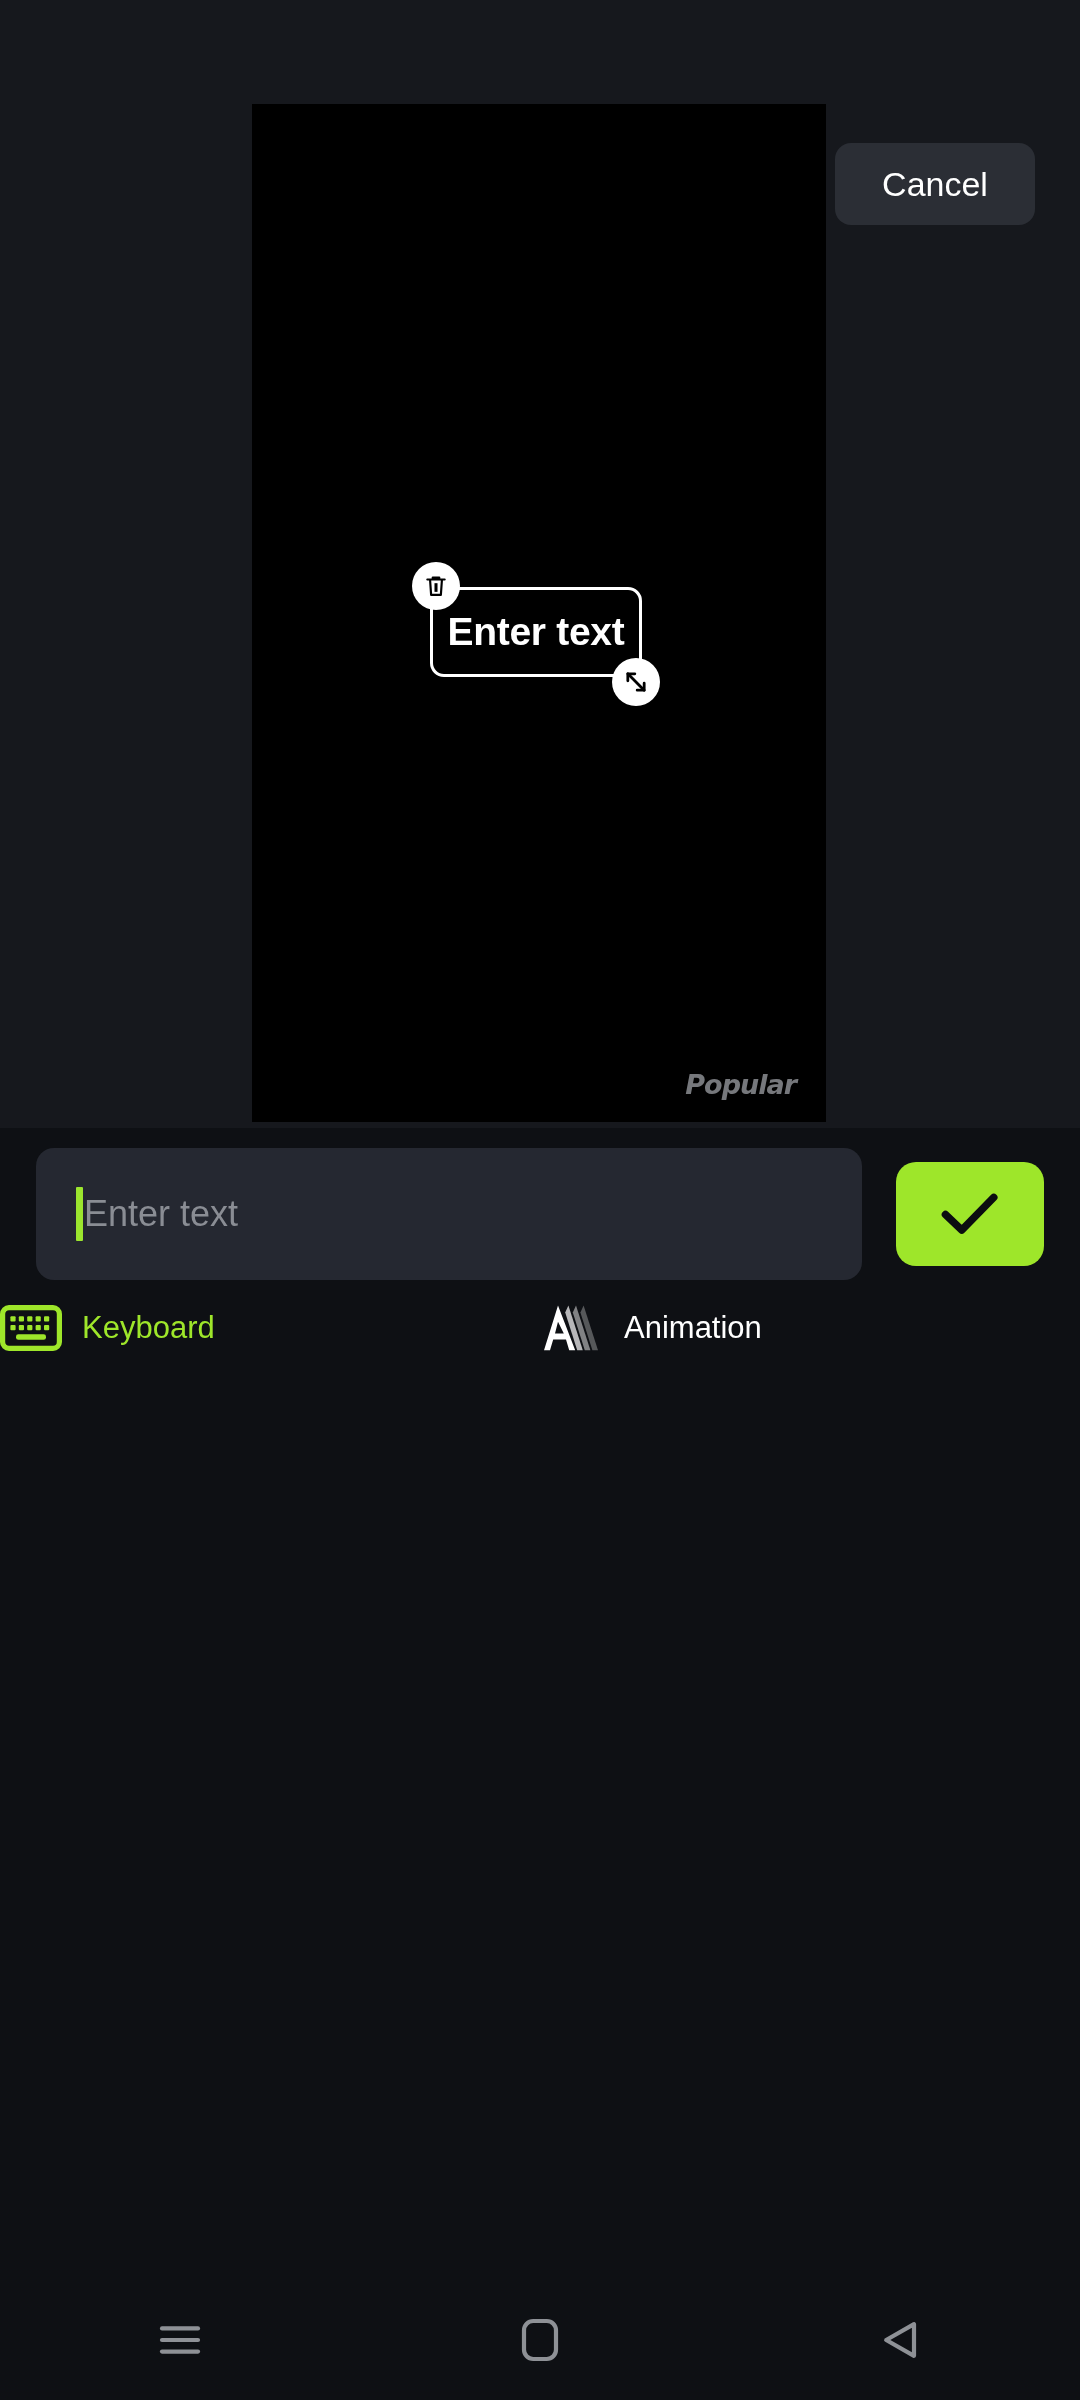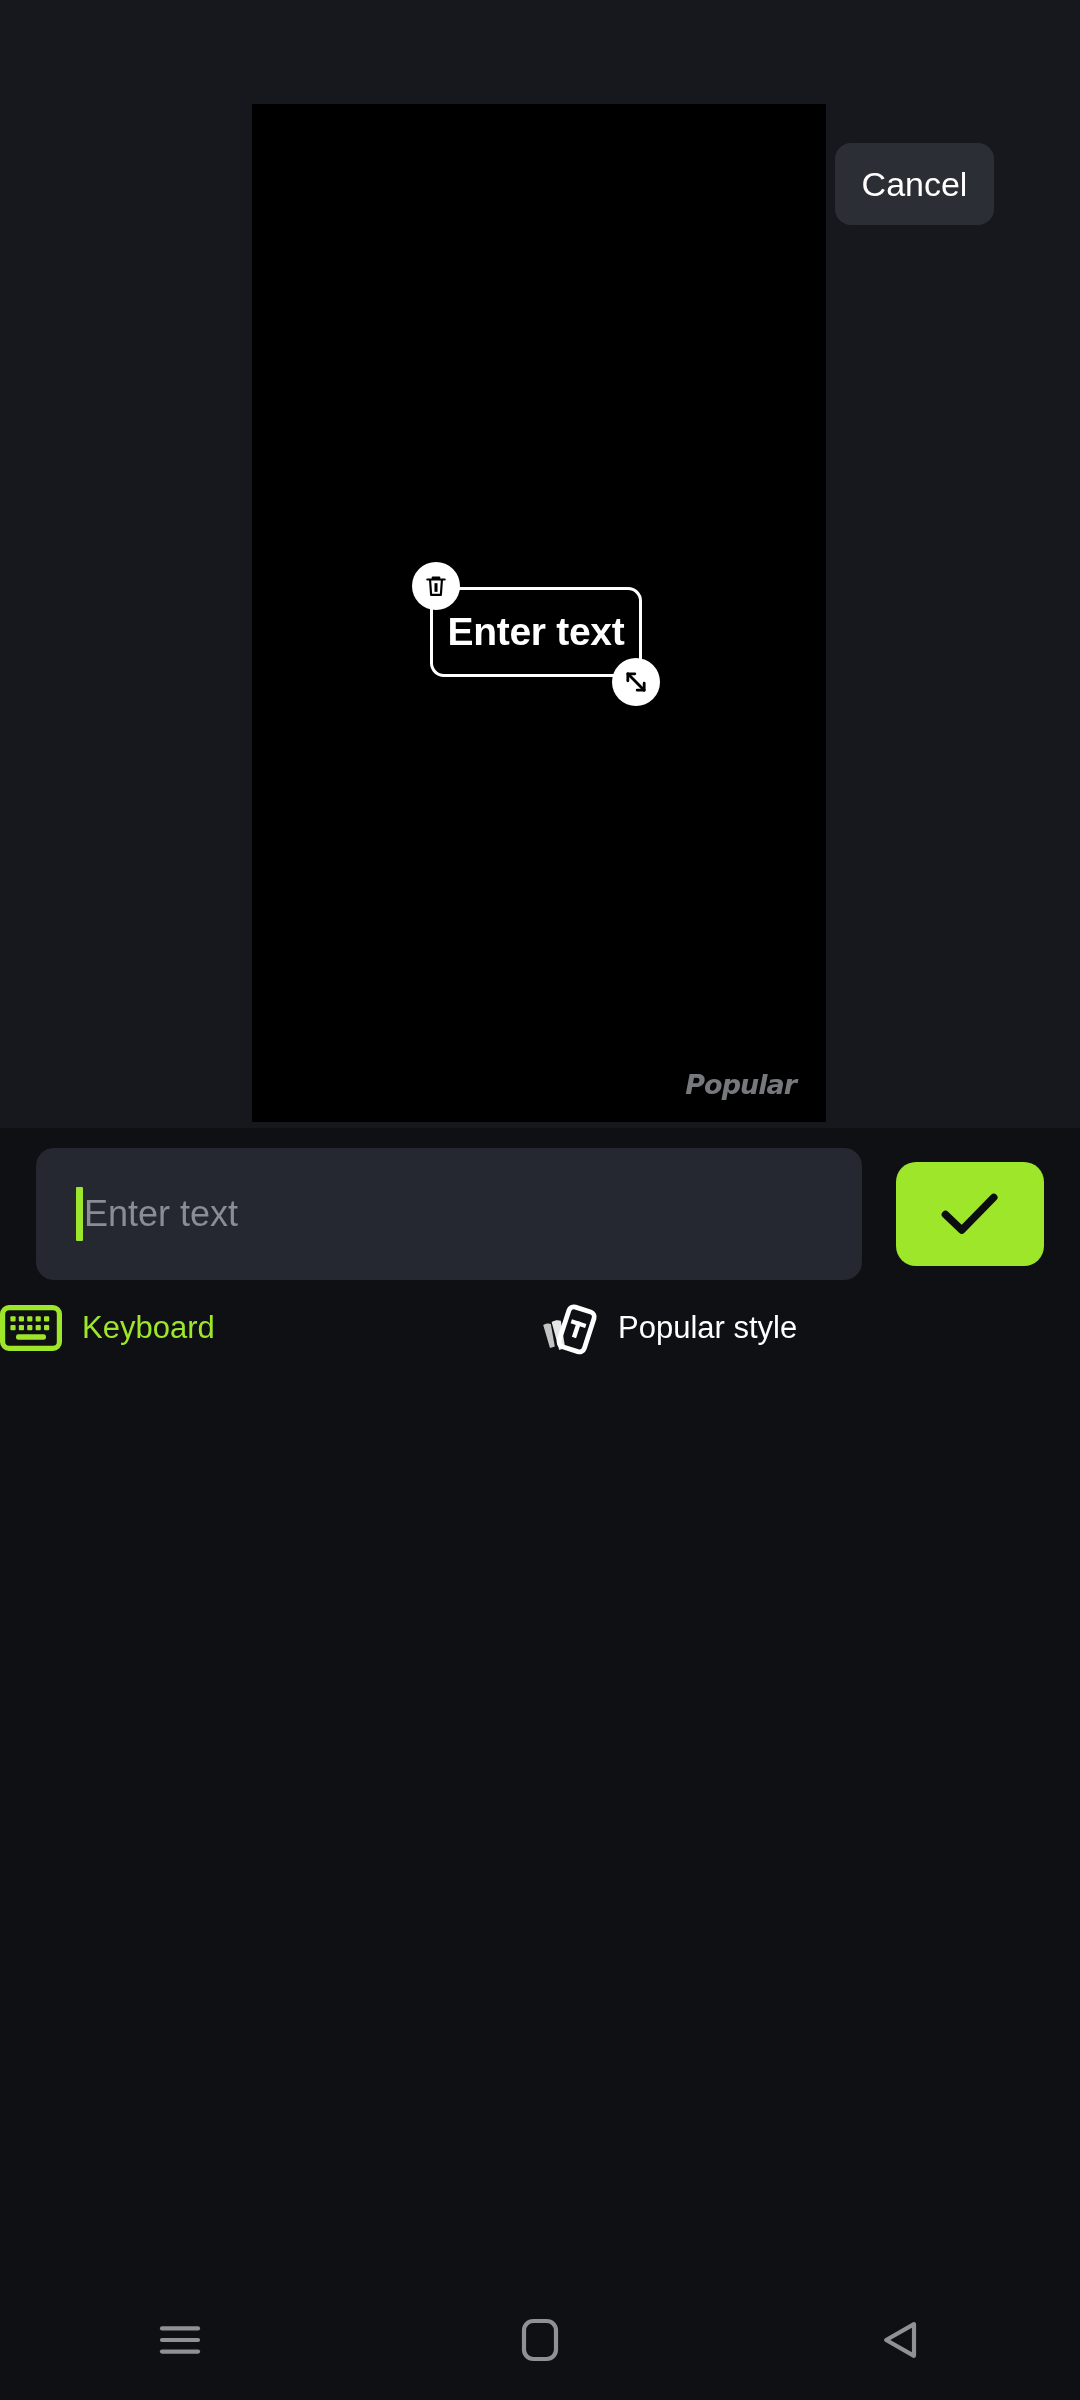--- a/index.html
+++ b/index.html
@@ -69,7 +69,7 @@
   #cancel-btn {
     position:absolute;
     left:835px; top:143px;
-    width:159px; height:82px;
+    width:200px; height:82px;
     background:#2b2e35;
     border-radius:16px;
     display:flex; align-items:center; justify-content:center;

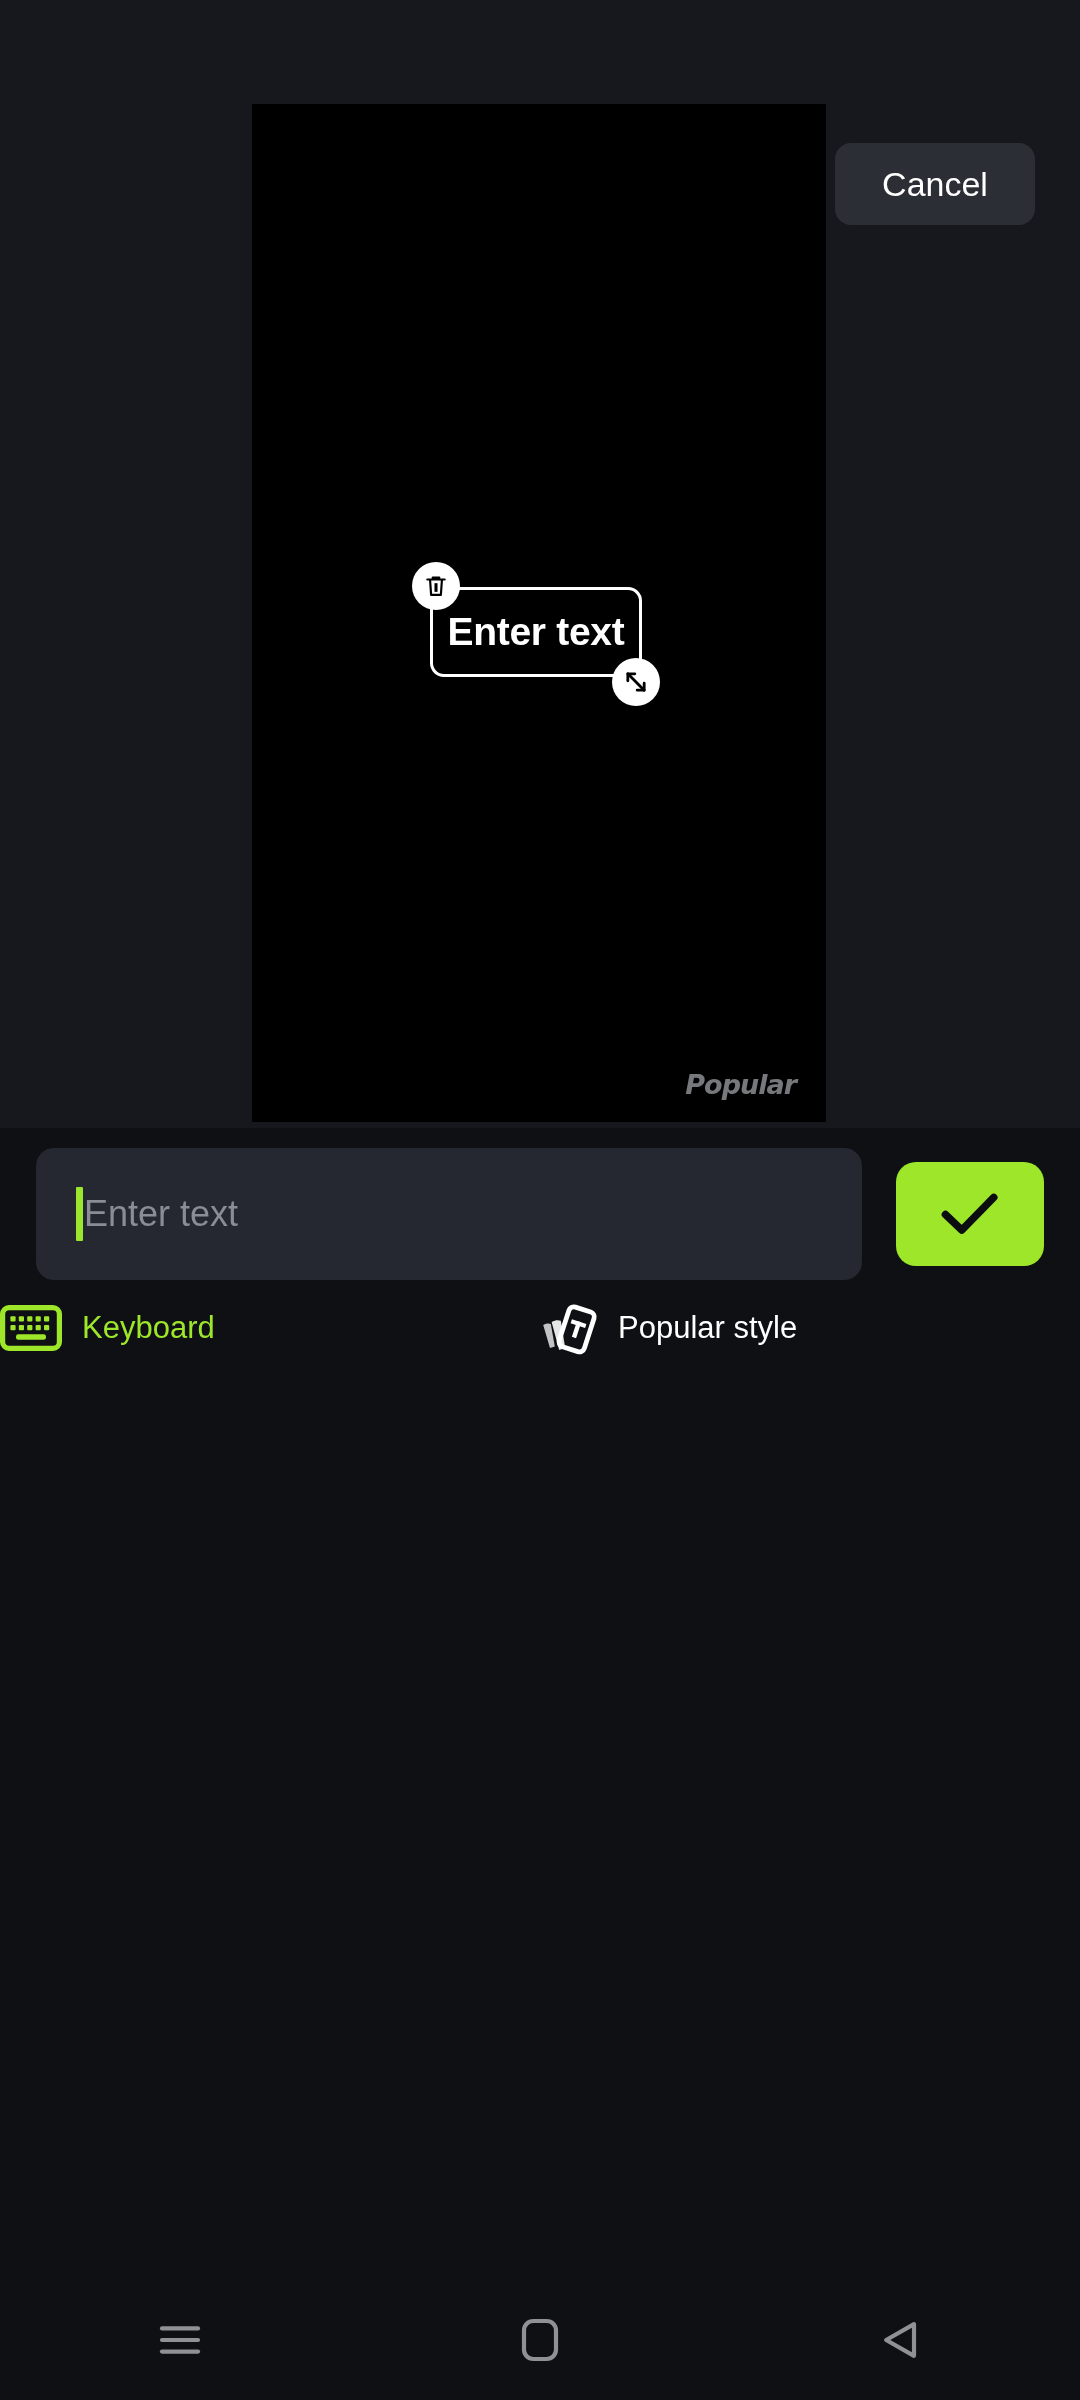--- a/index.html
+++ b/index.html
@@ -221,24 +221,6 @@
         <span class="tab-label">Keyboard</span>
       </div>
 
-      <div class="tab">
-        <div class="tab-icon">
-          <svg width="58" height="56" viewBox="0 0 29 28">
-            <g fill="#ffffff">
-              <path d="M5.0 24.0 L1.6 12.5 C3.4 11.6 4.4 11.6 5.4 12.0 L7.4 23.2 Z" opacity=".75"></path>
-              <path d="M9.6 25.0 L5.8 11.0 C7.6 10.0 9.0 9.9 10.4 10.4 L12.6 24.0 Z" opacity=".9"></path>
-            </g>
-            <g transform="rotate(18 18 15)">
-              <rect x="11.6" y="4.2" width="13.2" height="20.8" rx="2.6" fill="none" stroke="#ffffff" stroke-width="2.4"></rect>
-              <g fill="#ffffff">
-                <rect x="14.4" y="10.5" width="7.6" height="2.1"></rect>
-                <rect x="17.1" y="10.5" width="2.2" height="8.4"></rect>
-              </g>
-            </g>
-          </svg>
-        </div>
-        <span class="tab-label">Popular style</span>
-      </div>
 
 
 

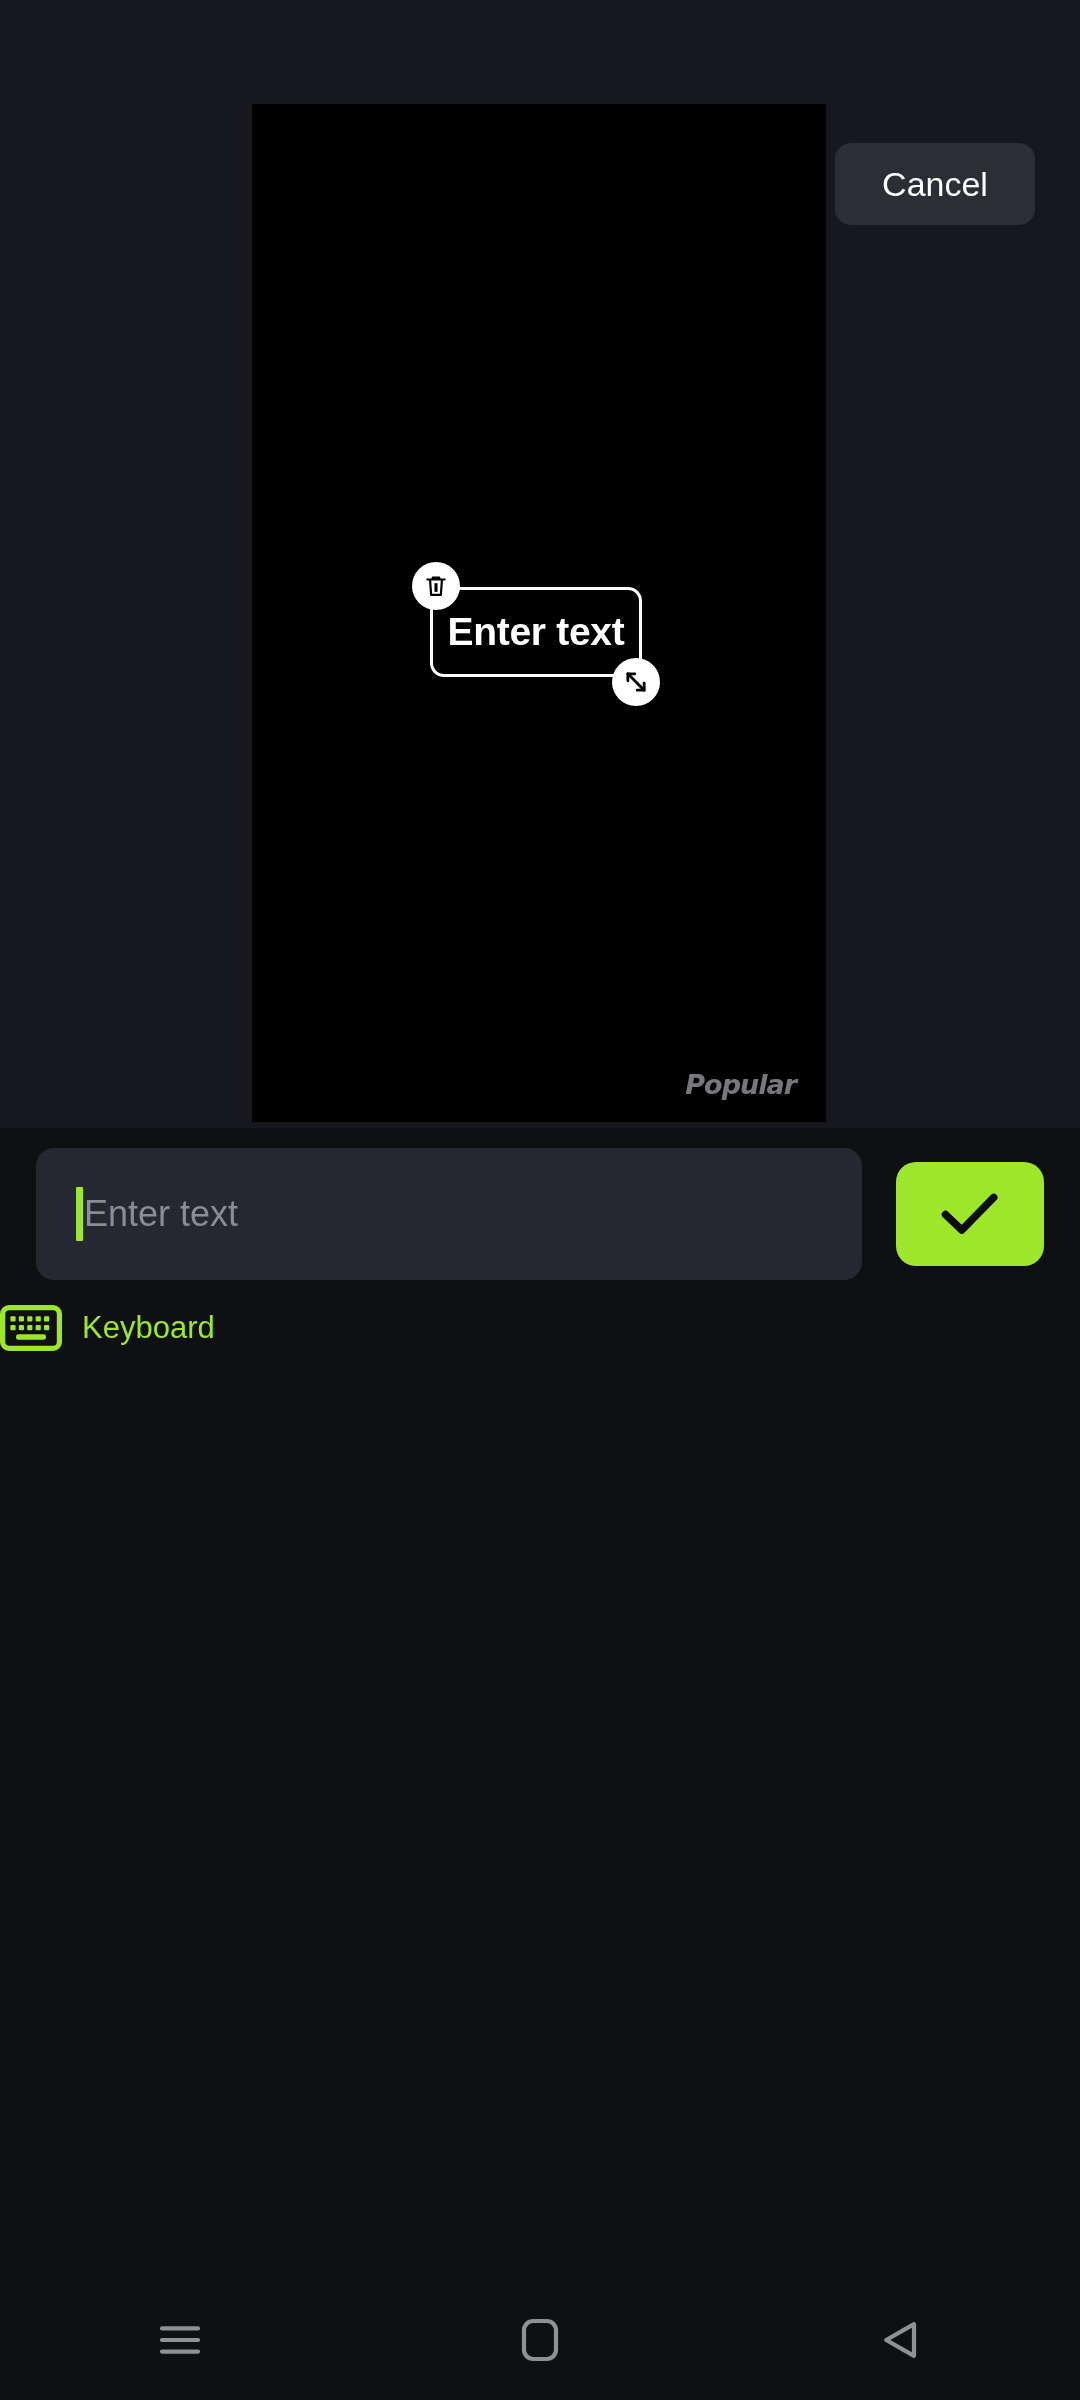--- a/index.html
+++ b/index.html
@@ -223,6 +223,20 @@
 
 
 
+      <div class="tab">
+        <div class="tab-icon">
+          <svg width="64" height="54" viewBox="0 0 32 27">
+            <g fill="#ffffff">
+              <path d="M21.8 2.2 L29.0 24.6 L26.2 24.6 L20.2 5.8 Z" opacity=".30"></path>
+              <path d="M18.0 2.2 L25.2 24.6 L22.4 24.6 L16.4 5.8 Z" opacity=".48"></path>
+              <path d="M14.2 2.2 L21.4 24.6 L18.6 24.6 L12.6 5.8 Z" opacity=".70"></path>
+            </g>
+            <path d="M9.0 2.2 L2.0 24.6 L5.0 24.6 L6.6 19.2 L13.0 19.2 L14.6 24.6 L17.6 24.6 Z
+                     M7.5 16.2 L9.0 10.4 L11.9 16.2 Z" fill="#ffffff" fill-rule="evenodd"></path>
+          </svg>
+        </div>
+        <span class="tab-label">Animation</span>
+      </div>
 
     </div>
   </div>

